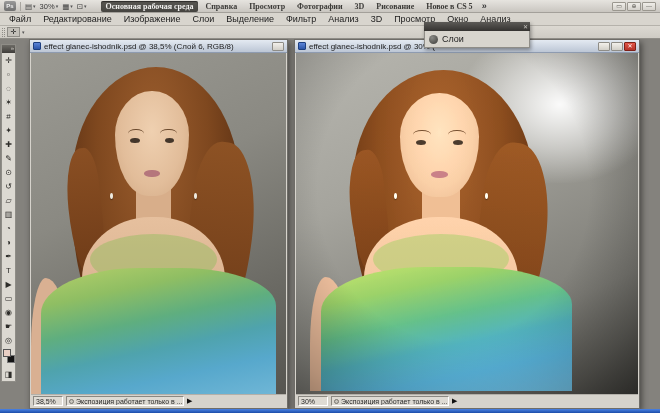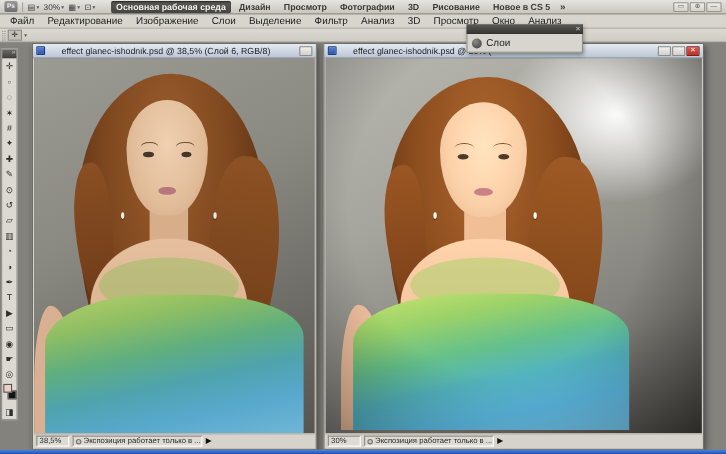--- a/index.html
+++ b/index.html
@@ -25,7 +25,7 @@
   .ab-btn .caret{ font-size:5px; color:#555; }
   .ws-wrap{ display:flex; gap:2px; margin-left:10px; align-items:center;}
   .ws-btn{ background:none; border:none; font-size:8px; font-weight:bold; color:#3c3b38;
-    padding:1px 5px; font-family:Liberation Sans, sans-serif; white-space:nowrap; cursor:default;}
+    padding:1px 5px; font-family:Liberation Serif, serif; white-space:nowrap; cursor:default;}
   .ws-btn.active{ background:linear-gradient(#5a5853,#454440); color:#f1f0ee; border-radius:2px;
     box-shadow:inset 0 1px 1px rgba(0,0,0,.5);}
   .ws-more{ background:none;border:none; font-size:9px; color:#3a3a3a; font-weight:bold;}

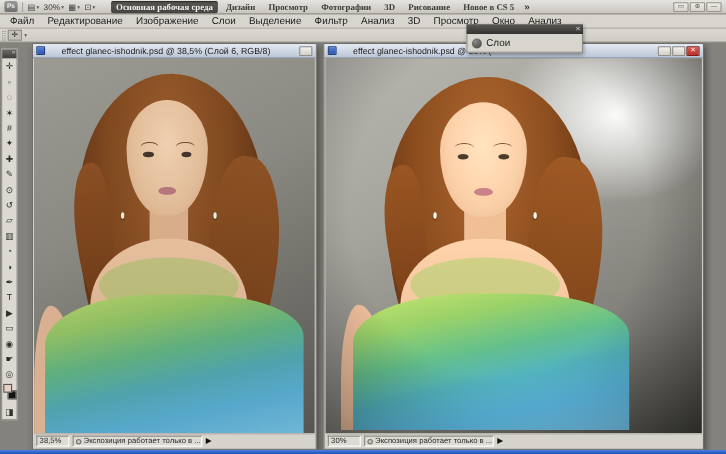--- a/index.html
+++ b/index.html
@@ -188,7 +188,7 @@
     <div class="ws-wrap">
 
     <button class="ws-btn active">Основная рабочая среда</button>
-        <button class="ws-btn">Дизайн</button>
+        <button class="ws-btn">Справка</button>
         <button class="ws-btn">Просмотр</button>
         <button class="ws-btn">Фотографии</button>
         <button class="ws-btn">3D</button>

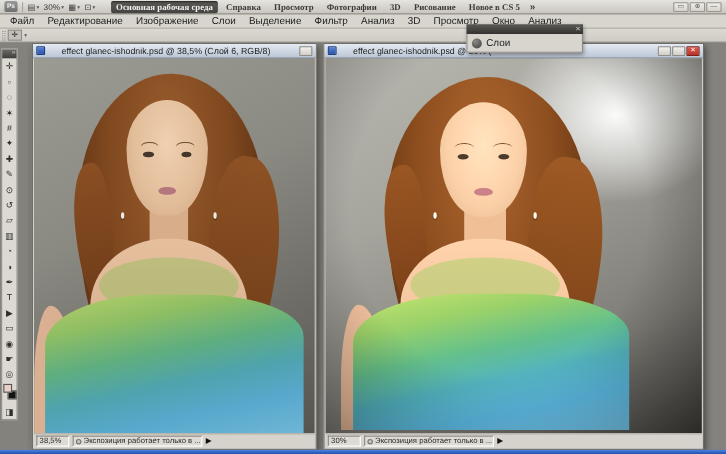--- a/index.html
+++ b/index.html
@@ -77,7 +77,7 @@
   }
   .doc-icon{ width:8px; height:8px; background:linear-gradient(#5b84d8,#2c55a8);
     border:1px solid #1d3f80; border-radius:1px; flex:0 0 auto;}
-  .title-text{ white-space:nowrap; overflow:hidden; flex:1 1 auto;margin-left:12px;}
+  .title-text{ white-space:nowrap; overflow:hidden; flex:1 1 auto;}
   .tb-btns{ display:flex; gap:1px; flex:0 0 auto;}
   .tb-btn{ width:12px; height:9px; background:linear-gradient(#f2f0eb,#d2cfc8);
     border:1px solid #8f8d87; font-size:6px; line-height:6px; color:#444; border-radius:1px;}

